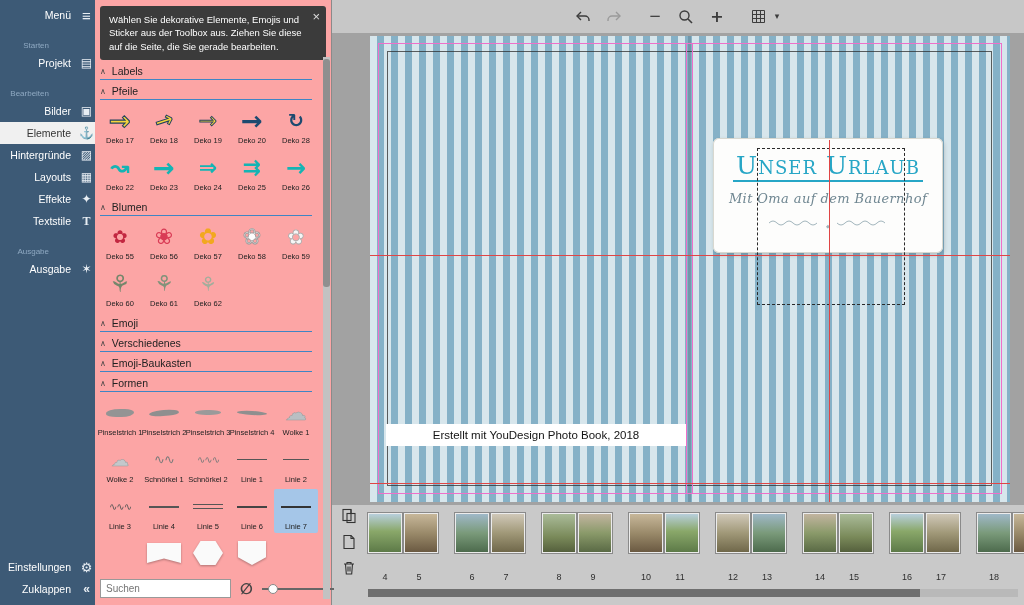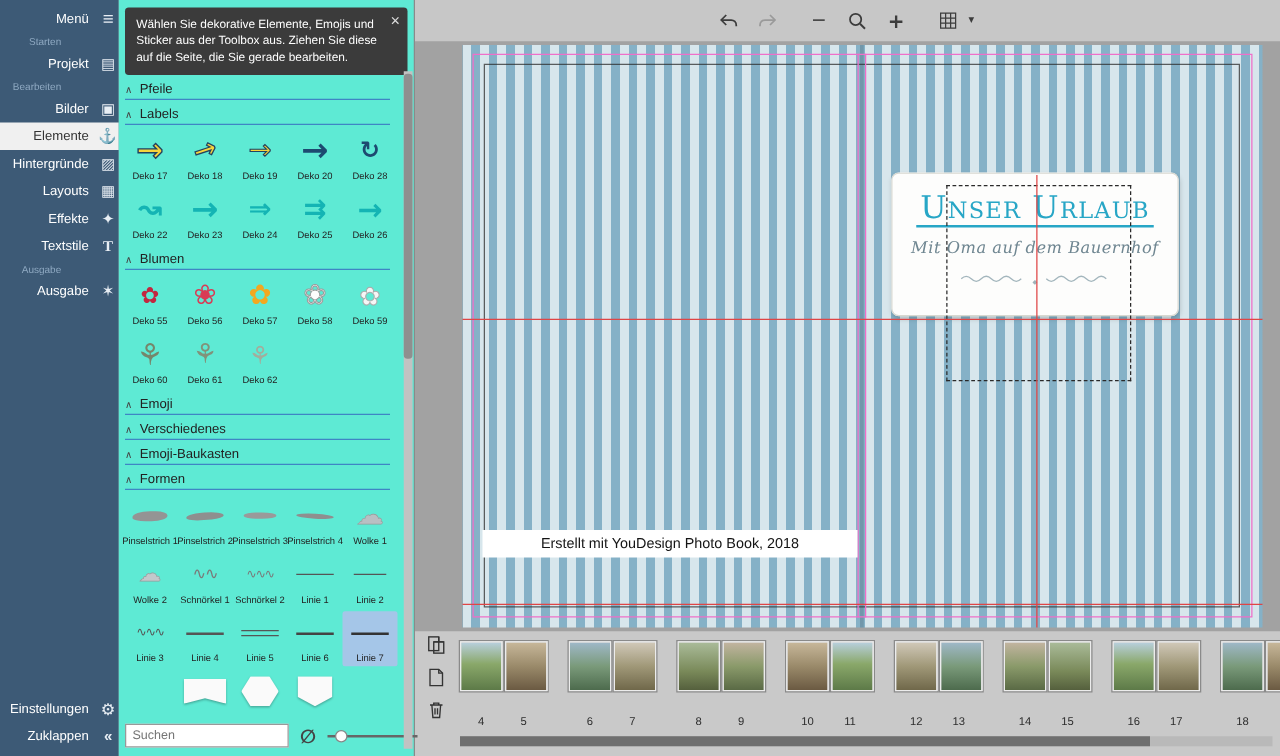--- a/index.html
+++ b/index.html
@@ -28,7 +28,7 @@
   .ic-collapse::before{content:"«";font-weight:bold}
 
   
-  #toolbox{position:absolute;left:95px;top:0;width:237px;height:605px;background:#5eead4;border-right:1px solid #8a8a8a}
+  #toolbox{position:absolute;left:95px;top:0;width:237px;height:605px;background:#fca5a5;border-right:1px solid #8a8a8a}
   #tooltip{position:absolute;left:5px;top:6px;width:226px;background:#3b3b3b;color:#fff;font-size:9.5px;line-height:1.4;padding:7px 20px 7px 9px;border-radius:3px;z-index:6}
   #tooltip .close{position:absolute;right:6px;top:2px;color:#ddd;font-size:13px;cursor:pointer}
   .close::before{content:"×"}

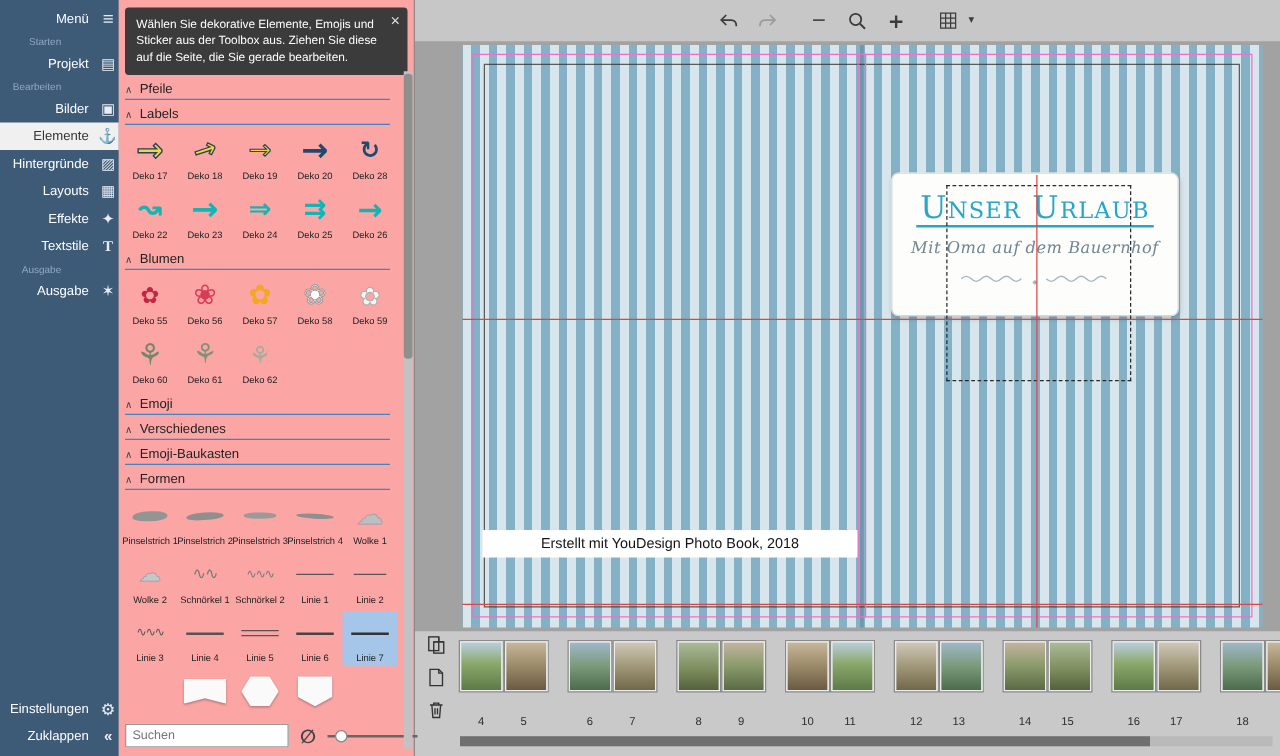--- a/index.html
+++ b/index.html
@@ -13,7 +13,7 @@
   .sb-item .sb-ic{width:17px;text-align:center;font-size:12px;color:#e8eef4}
   .sb-item.active{background:#f0f0f0;color:#333}
   .sb-item.active .sb-ic{color:#333}
-  .sb-group{color:#8fa9c2;font-size:8px;text-align:right;padding-right:46px;height:13px;line-height:14px;margin-top:1px;flex:0 0 auto}
+  .sb-group{color:#8fa9c2;font-size:8px;text-align:right;padding-right:46px;height:13px;line-height:14px;margin-top:13px;flex:0 0 auto}
   .sb-spacer{flex:1}
   .ic-menu::before{content:"≡";font-size:15px}
   .ic-doc::before{content:"▤"}

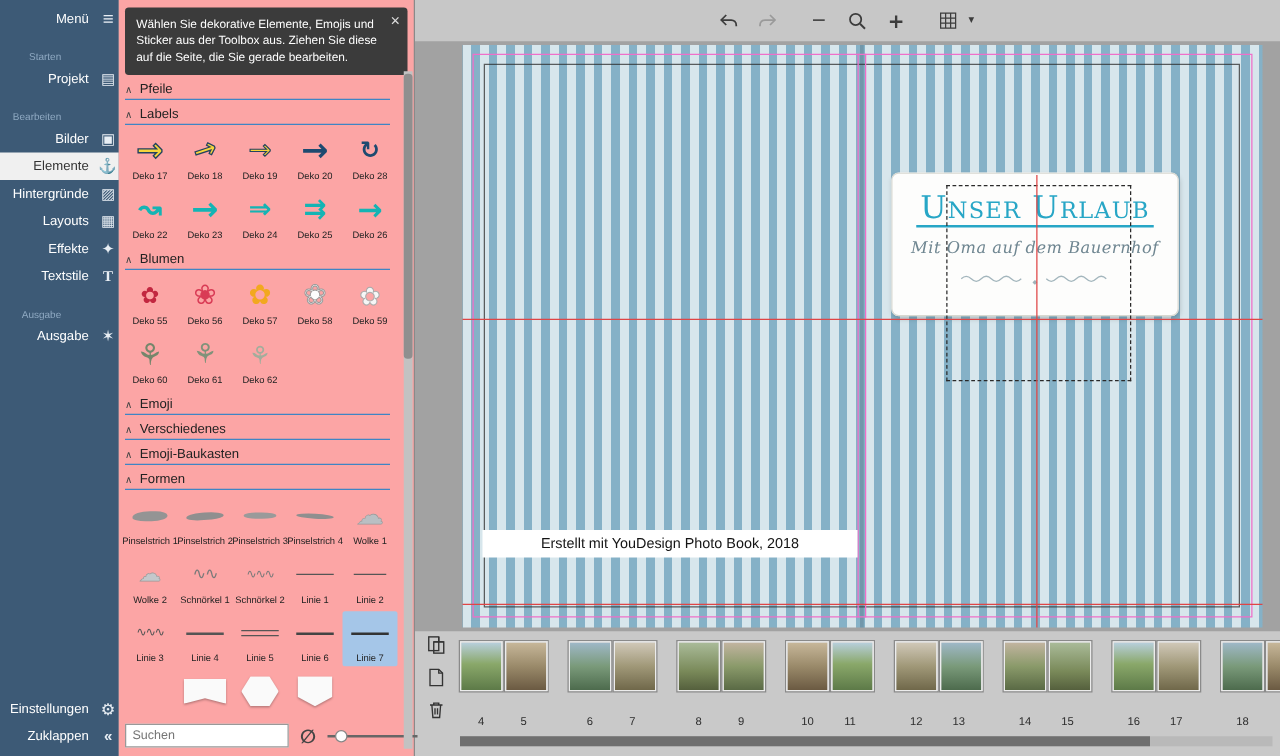--- a/index.html
+++ b/index.html
@@ -204,11 +204,11 @@
     <div id="tb-content">
       <div class="sec">
         <span class="chev"></span>
+        <span>Labels</span>
+      </div>
+      <div class="sec">
+        <span class="chev"></span>
         <span>Pfeile</span>
-      </div>
-      <div class="sec">
-        <span class="chev"></span>
-        <span>Labels</span>
       </div>
 
       <div class="grid5">

